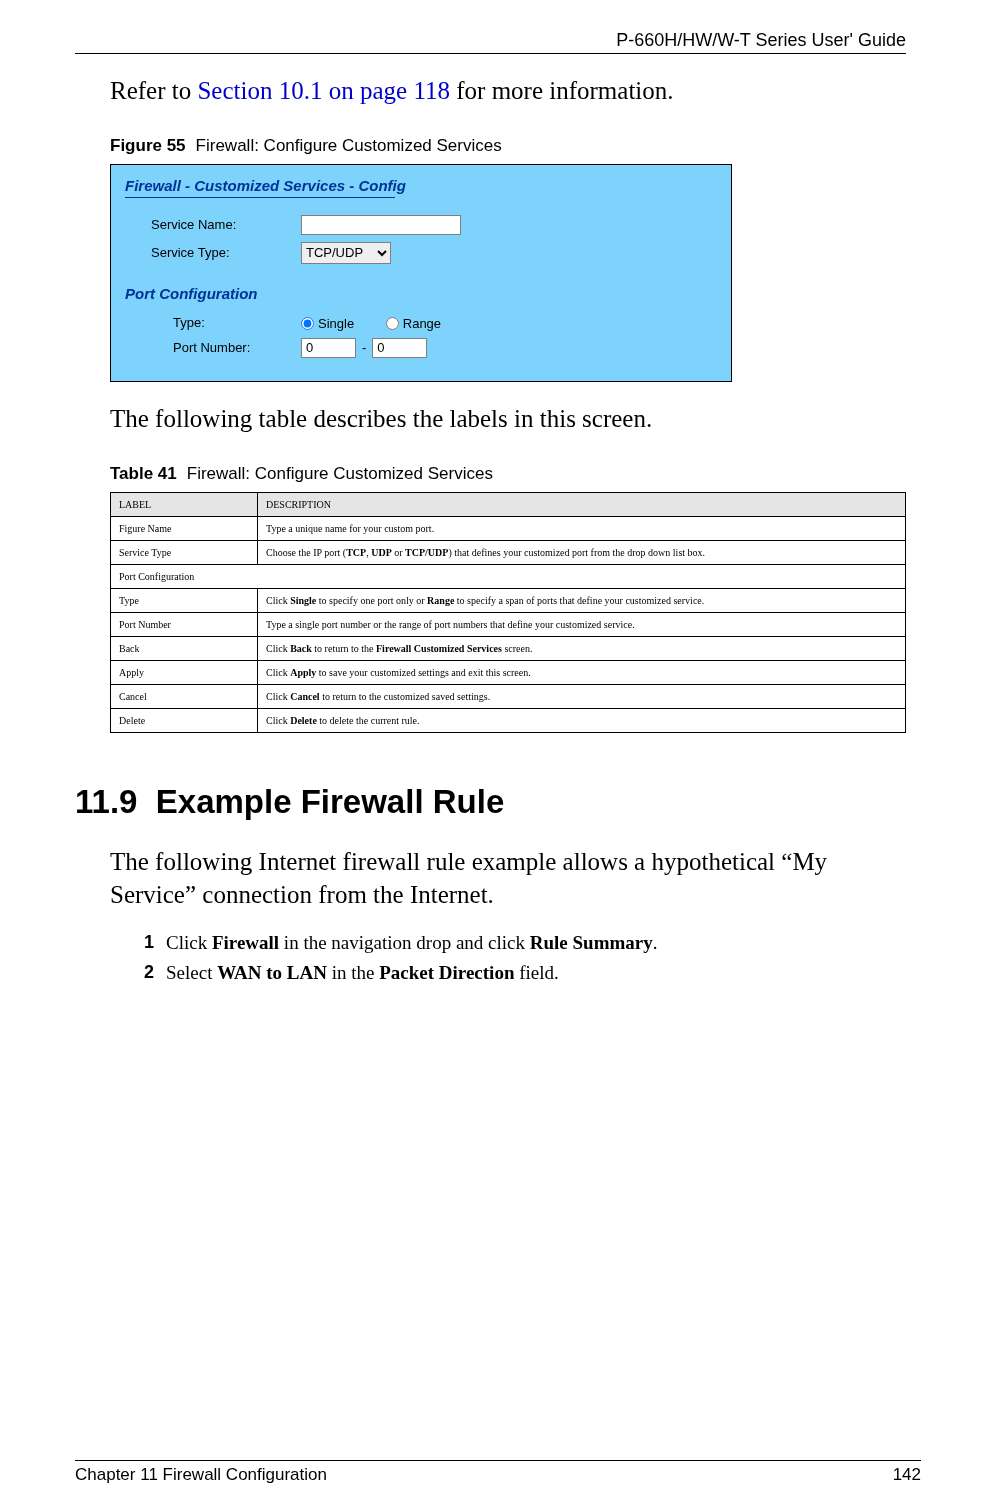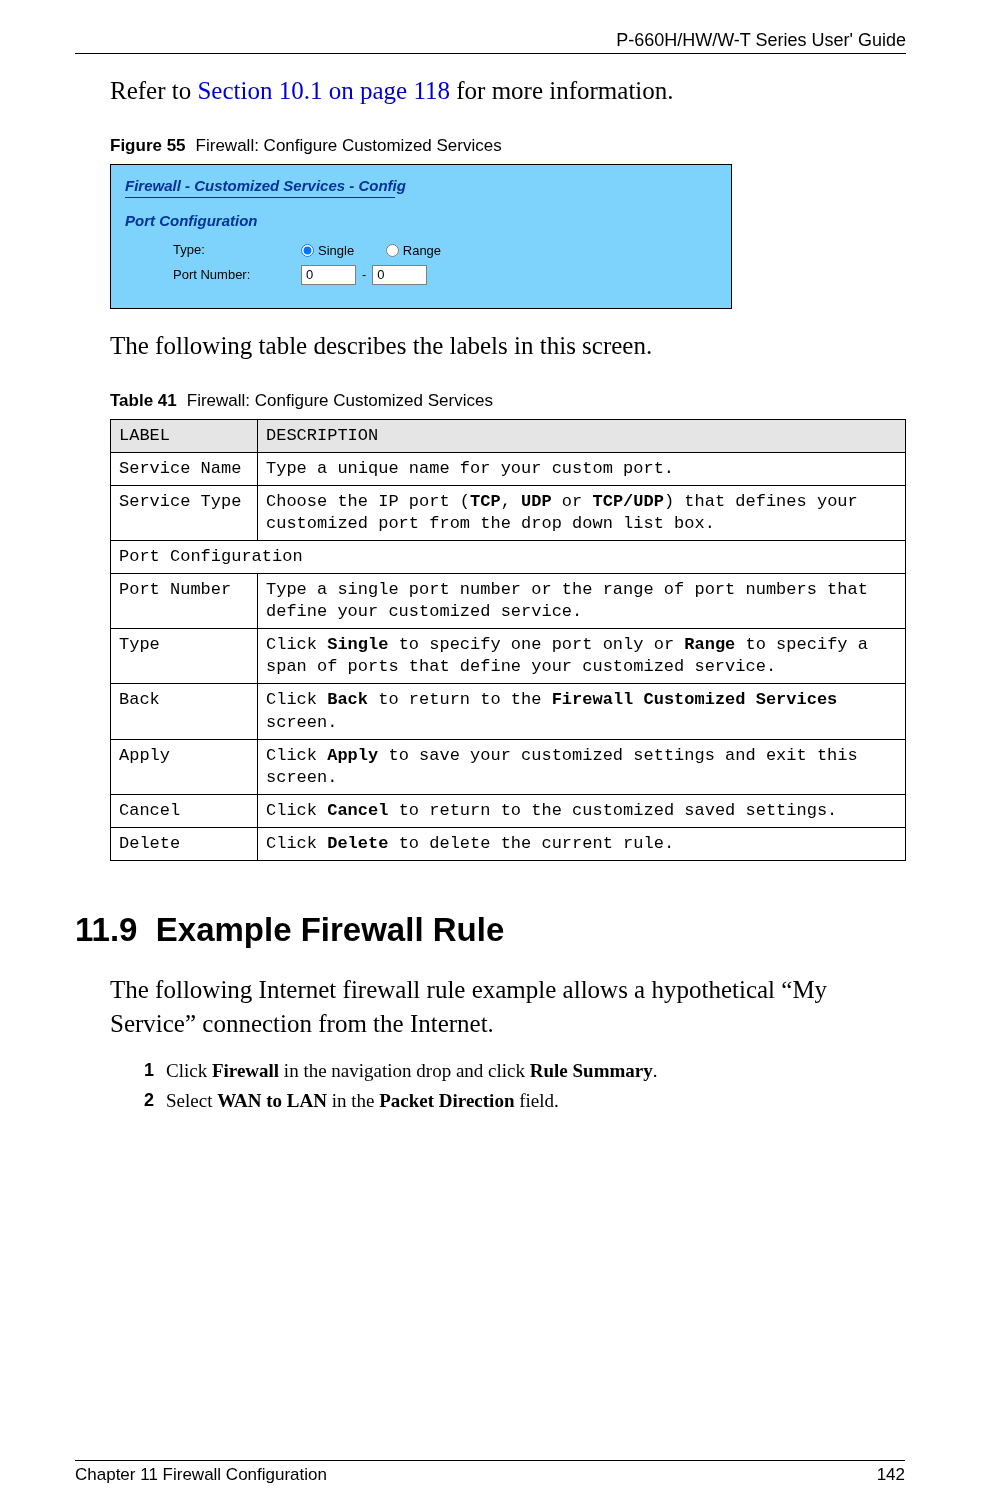--- a/index.html
+++ b/index.html
@@ -216,6 +216,18 @@
       <div class="ss-title">Firewall - Customized Services - Config</div>
       <div class="ss-title-underline"></div>
 
+      <div class="ss-form">
+        <div class="ss-row">
+          <span class="lbl">Service Name:</span>
+          <input class="ss-textinput" type="text" value="" style="">
+        </div>
+        <div class="ss-row">
+          <span class="lbl">Service Type:</span>
+          <select class="ss-select">
+            <option>TCP/UDP</option>
+          </select>
+        </div>
+      </div>
 
       <div class="ss-section-title">Port Configuration</div>
 

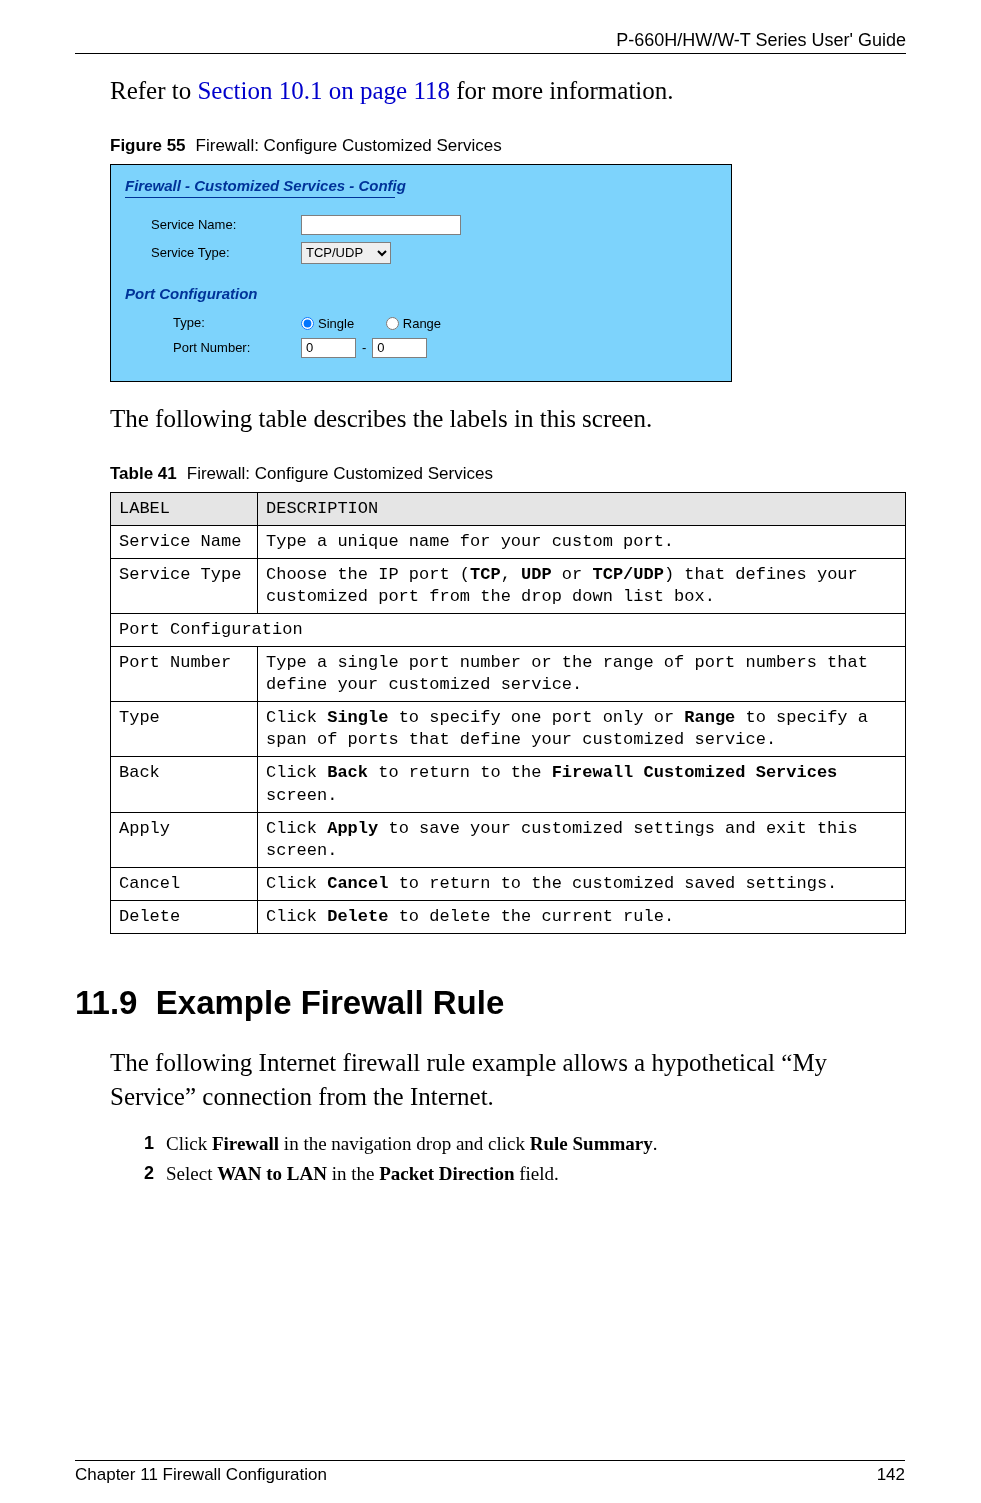--- a/index.html
+++ b/index.html
@@ -143,8 +143,8 @@
   .desc-table {
     border-collapse: collapse;
     width: 100%;
-    font-family: Liberation Mono, monospace;
-    font-size: 17px;
+    font-family: Liberation Serif, serif;
+    font-size: 10px;
   }
   .desc-table th, .desc-table td {
     border: 1px solid #000;

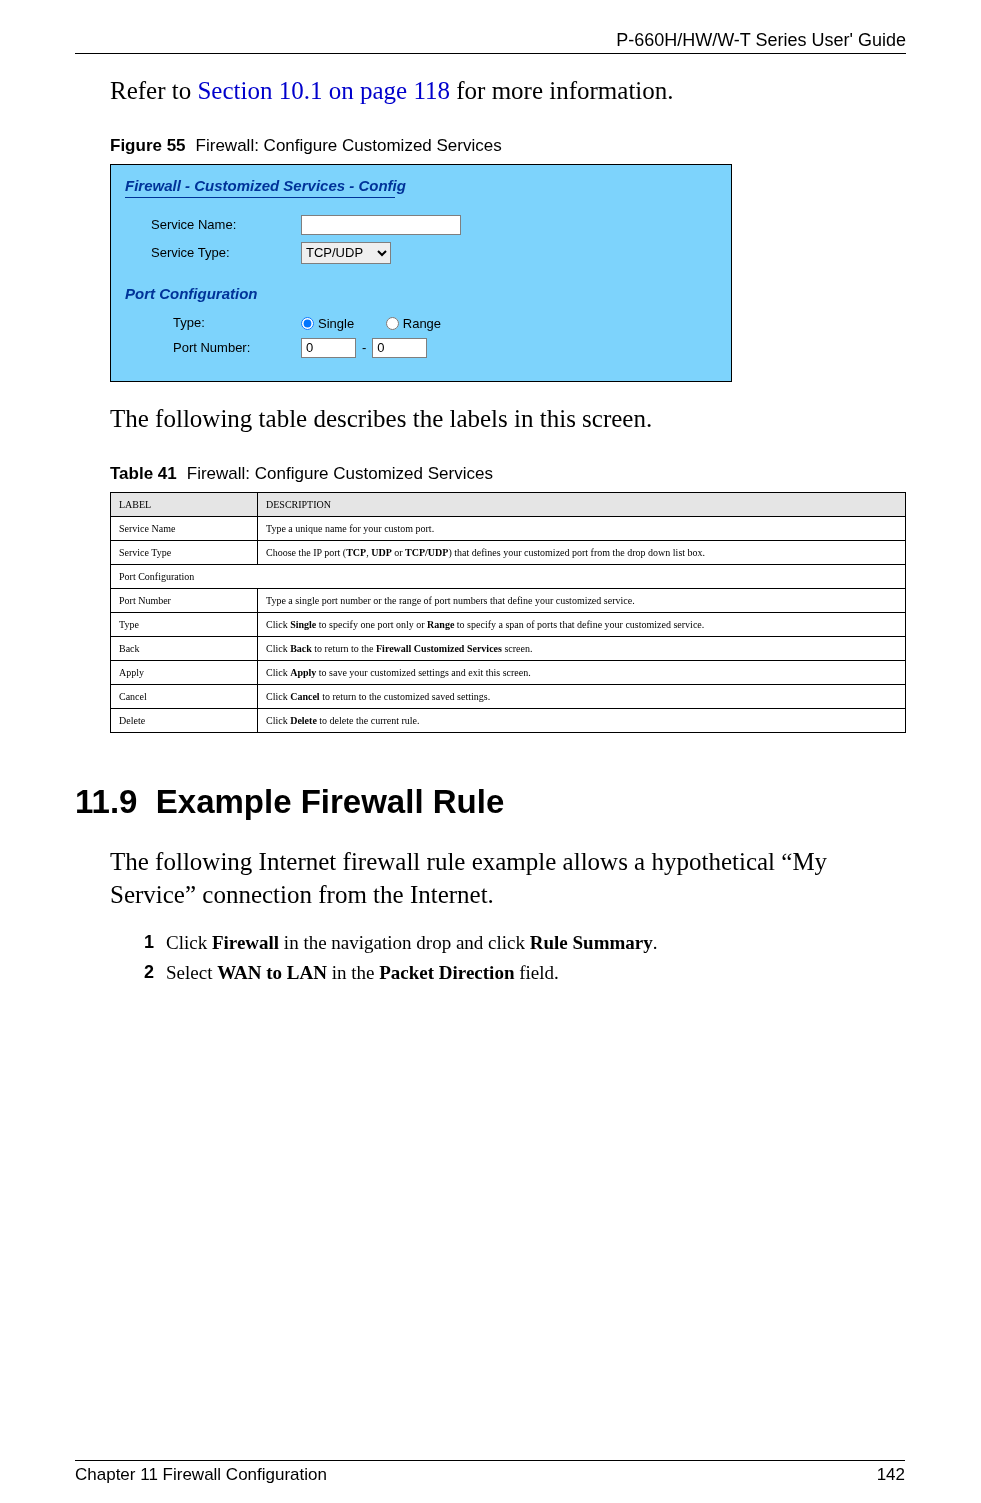--- a/index.html
+++ b/index.html
@@ -262,7 +262,7 @@
         <th>DESCRIPTION</th>
       </tr>
       <tr>
-        <td>Service Name</td>
+        <td>Figure Name</td>
         <td>Type a unique name for your custom port.</td>
       </tr>
       <tr>

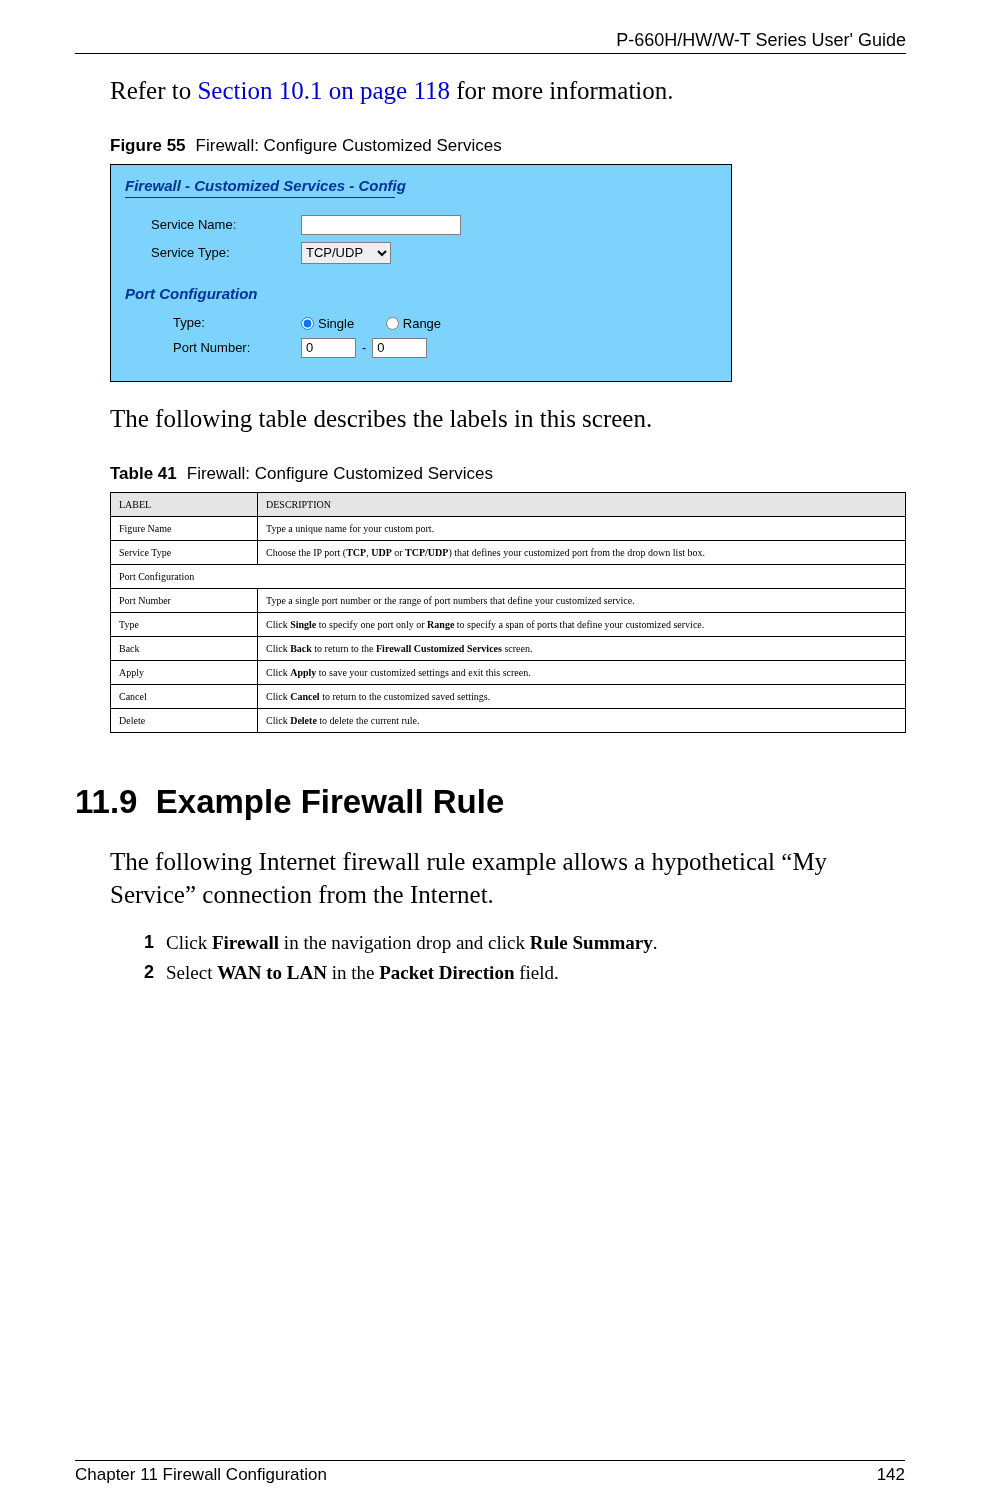--- a/index.html
+++ b/index.html
@@ -275,14 +275,14 @@
         <td colspan="2">Port Configuration</td>
       </tr>
       <tr>
+        <td>Type</td>
+        <td>
+          <span>Click </span><b>Single</b><span> to specify one port only or </span><b>Range</b><span> to specify a span of ports that define your customized service.</span>
+        </td>
+      </tr>
+      <tr>
         <td>Port Number</td>
         <td>Type a single port number or the range of port numbers that define your customized service.</td>
-      </tr>
-      <tr>
-        <td>Type</td>
-        <td>
-          <span>Click </span><b>Single</b><span> to specify one port only or </span><b>Range</b><span> to specify a span of ports that define your customized service.</span>
-        </td>
       </tr>
       <tr>
         <td>Back</td>

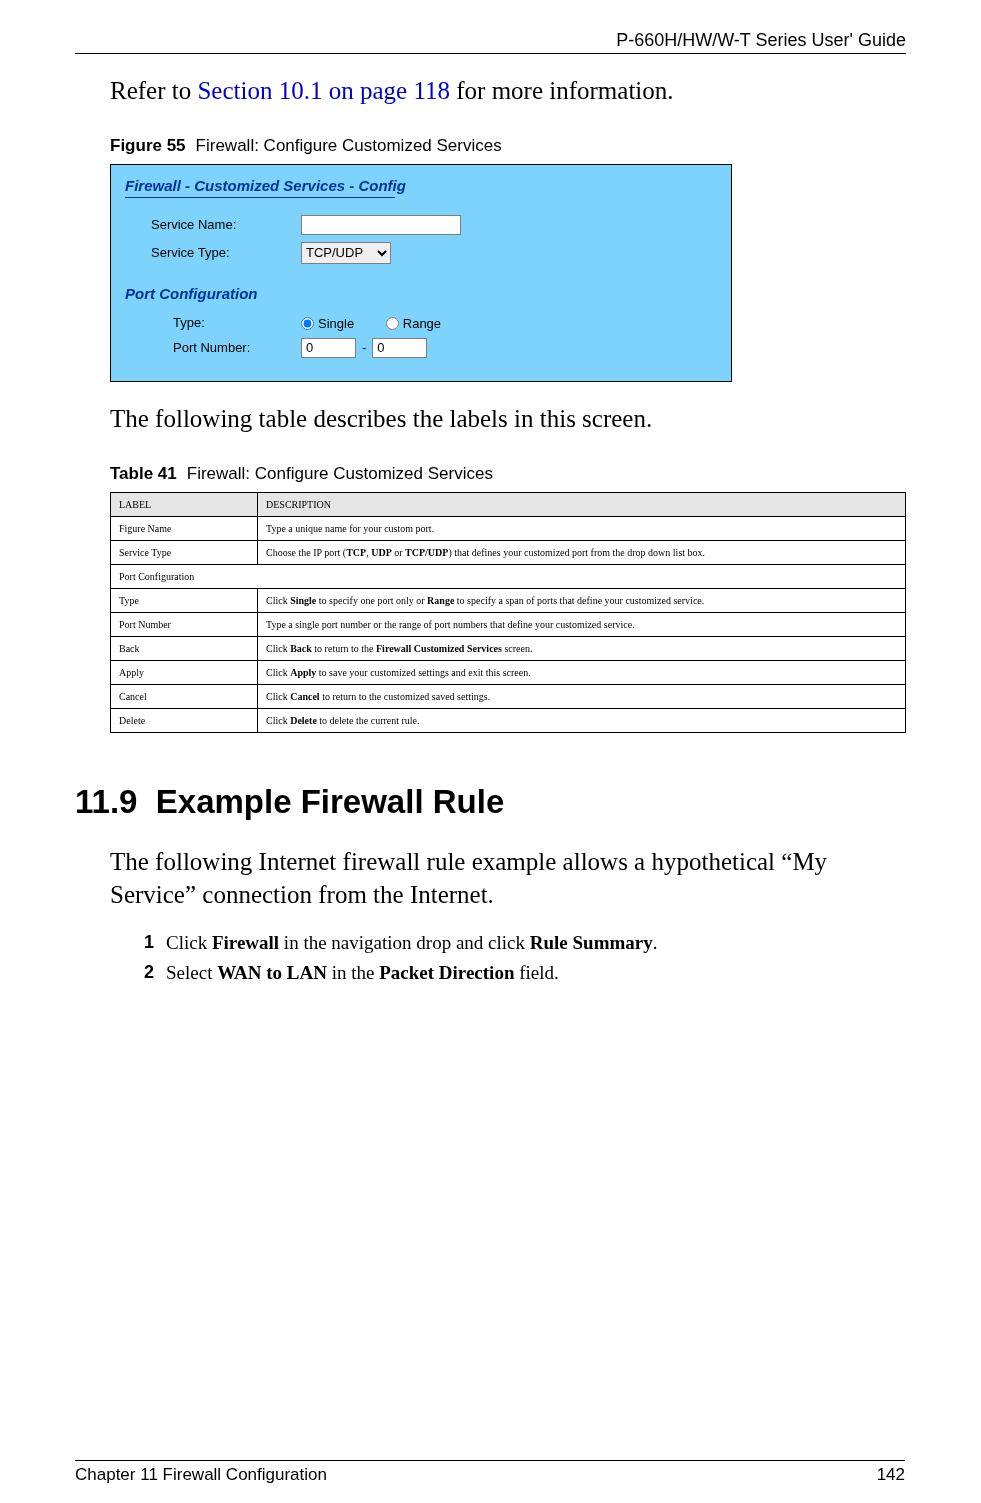--- a/index.html
+++ b/index.html
@@ -186,7 +186,7 @@
     position: absolute;
     bottom: 30px;
     left: 75px;
-    right: 76px;
+    right: 60px;
   }
   .footer-row {
     display: flex;

